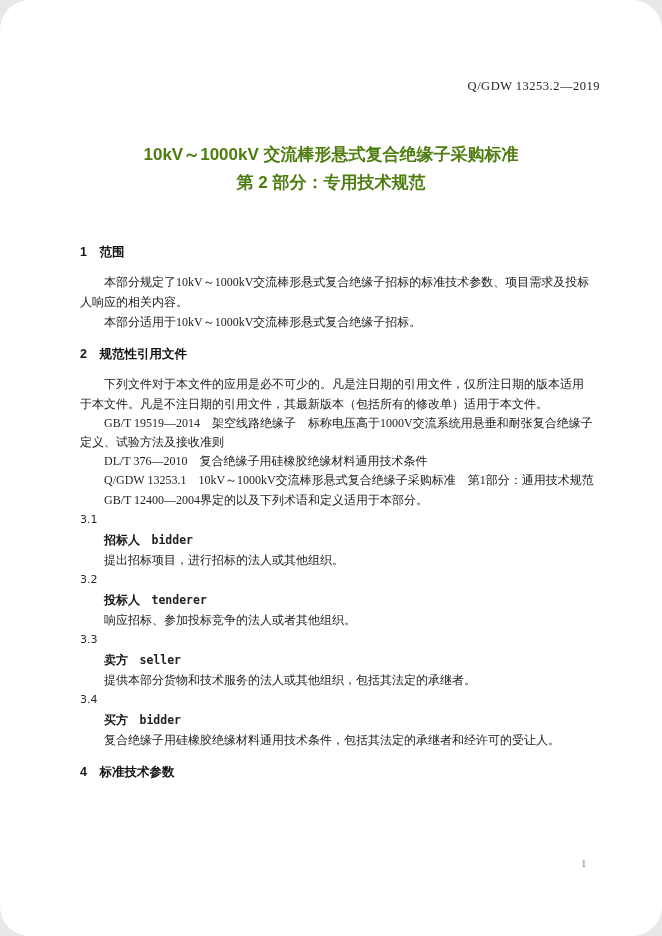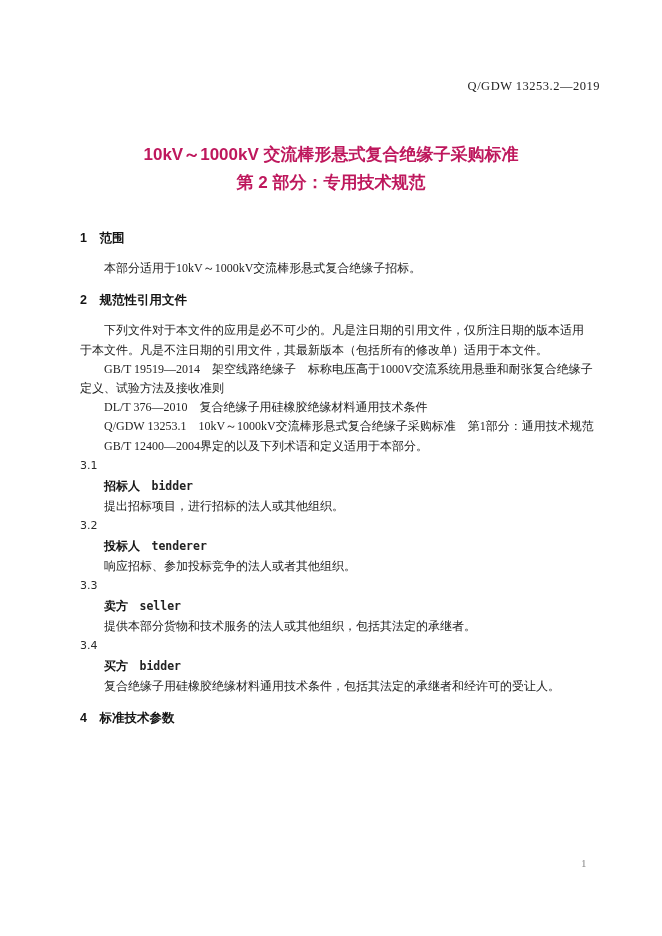--- a/index.html
+++ b/index.html
@@ -12,6 +12,7 @@
     color: #212121;
     font-family: "Liberation Serif", "DejaVu Serif", serif;
     overflow: hidden;
+    border-radius: 30px;
   }
   .doc-code {
     position: absolute;

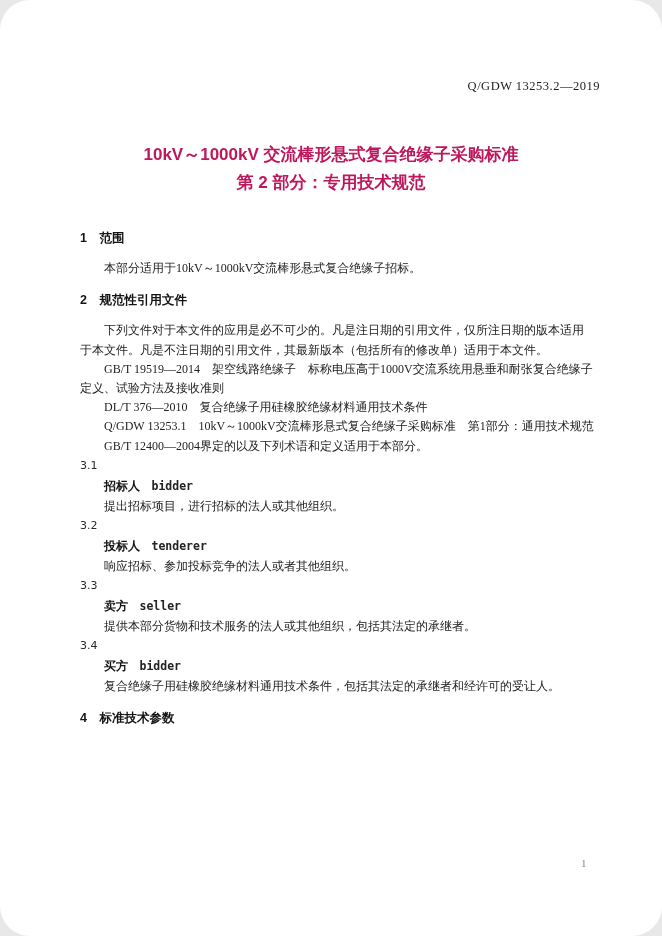--- a/index.html
+++ b/index.html
@@ -33,7 +33,7 @@
     font-weight: bold;
     font-size: 17px;
     line-height: 28px;
-    color: #be185d;
+    color: #4d7c0f;
   }
   .content {
     position: absolute;

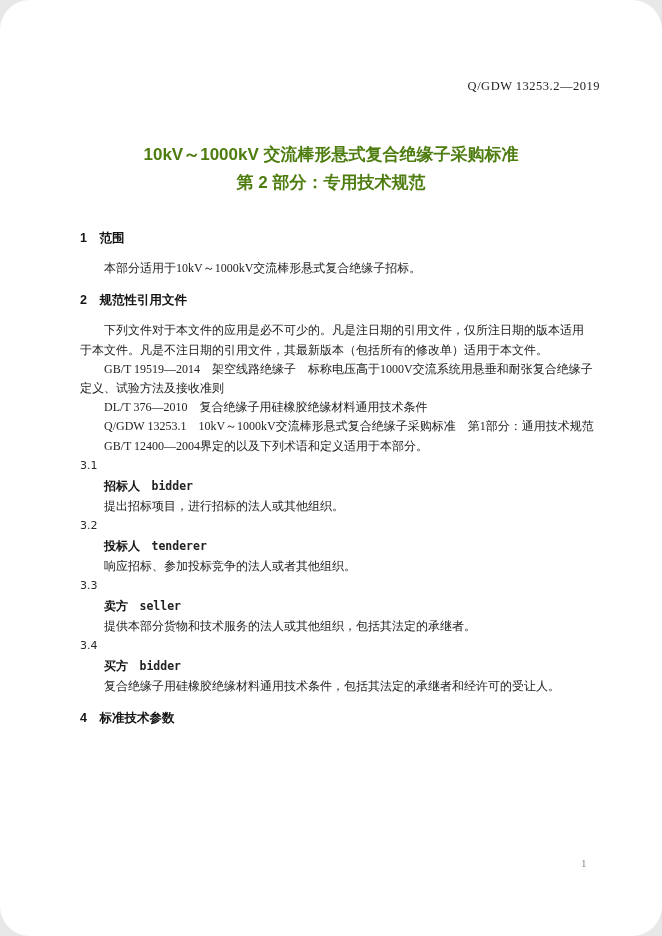--- a/index.html
+++ b/index.html
@@ -52,7 +52,7 @@
     margin: 12px 0 10px 0;
     color: #141414;
   }
-  .content .sec:first-child { margin-top: 2px; }
+  .content .sec:first-child { margin-top: 16px; }
   .sec .sec-txt { margin-left: 1em; }
   .content p { margin: 0; }
   .ind { text-indent: 2em; }

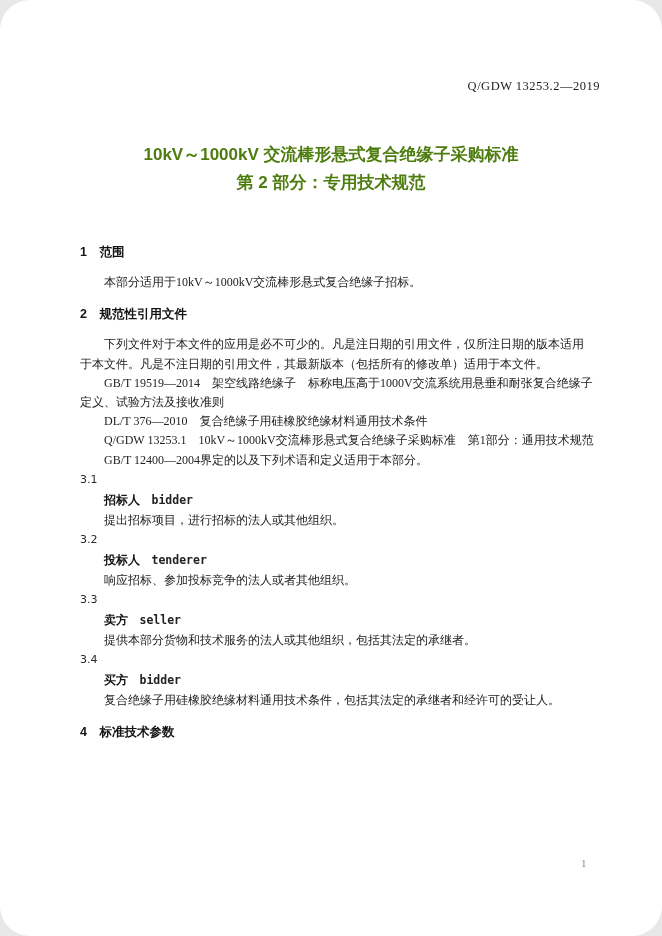--- a/index.html
+++ b/index.html
@@ -105,6 +105,7 @@
   <div class="content">
 
     <h2 class="sec"><span class="sec-num">1</span><span class="sec-txt">范围</span></h2>
+    <p class="ind">本部分规定了10kV～1000kV交流棒形悬式复合绝缘子招标的标准技术参数、项目需求及投标人响应的相关内容。</p>
     <p class="ind">本部分适用于10kV～1000kV交流棒形悬式复合绝缘子招标。</p>
 
     <h2 class="sec"><span class="sec-num">2</span><span class="sec-txt">规范性引用文件</span></h2>

